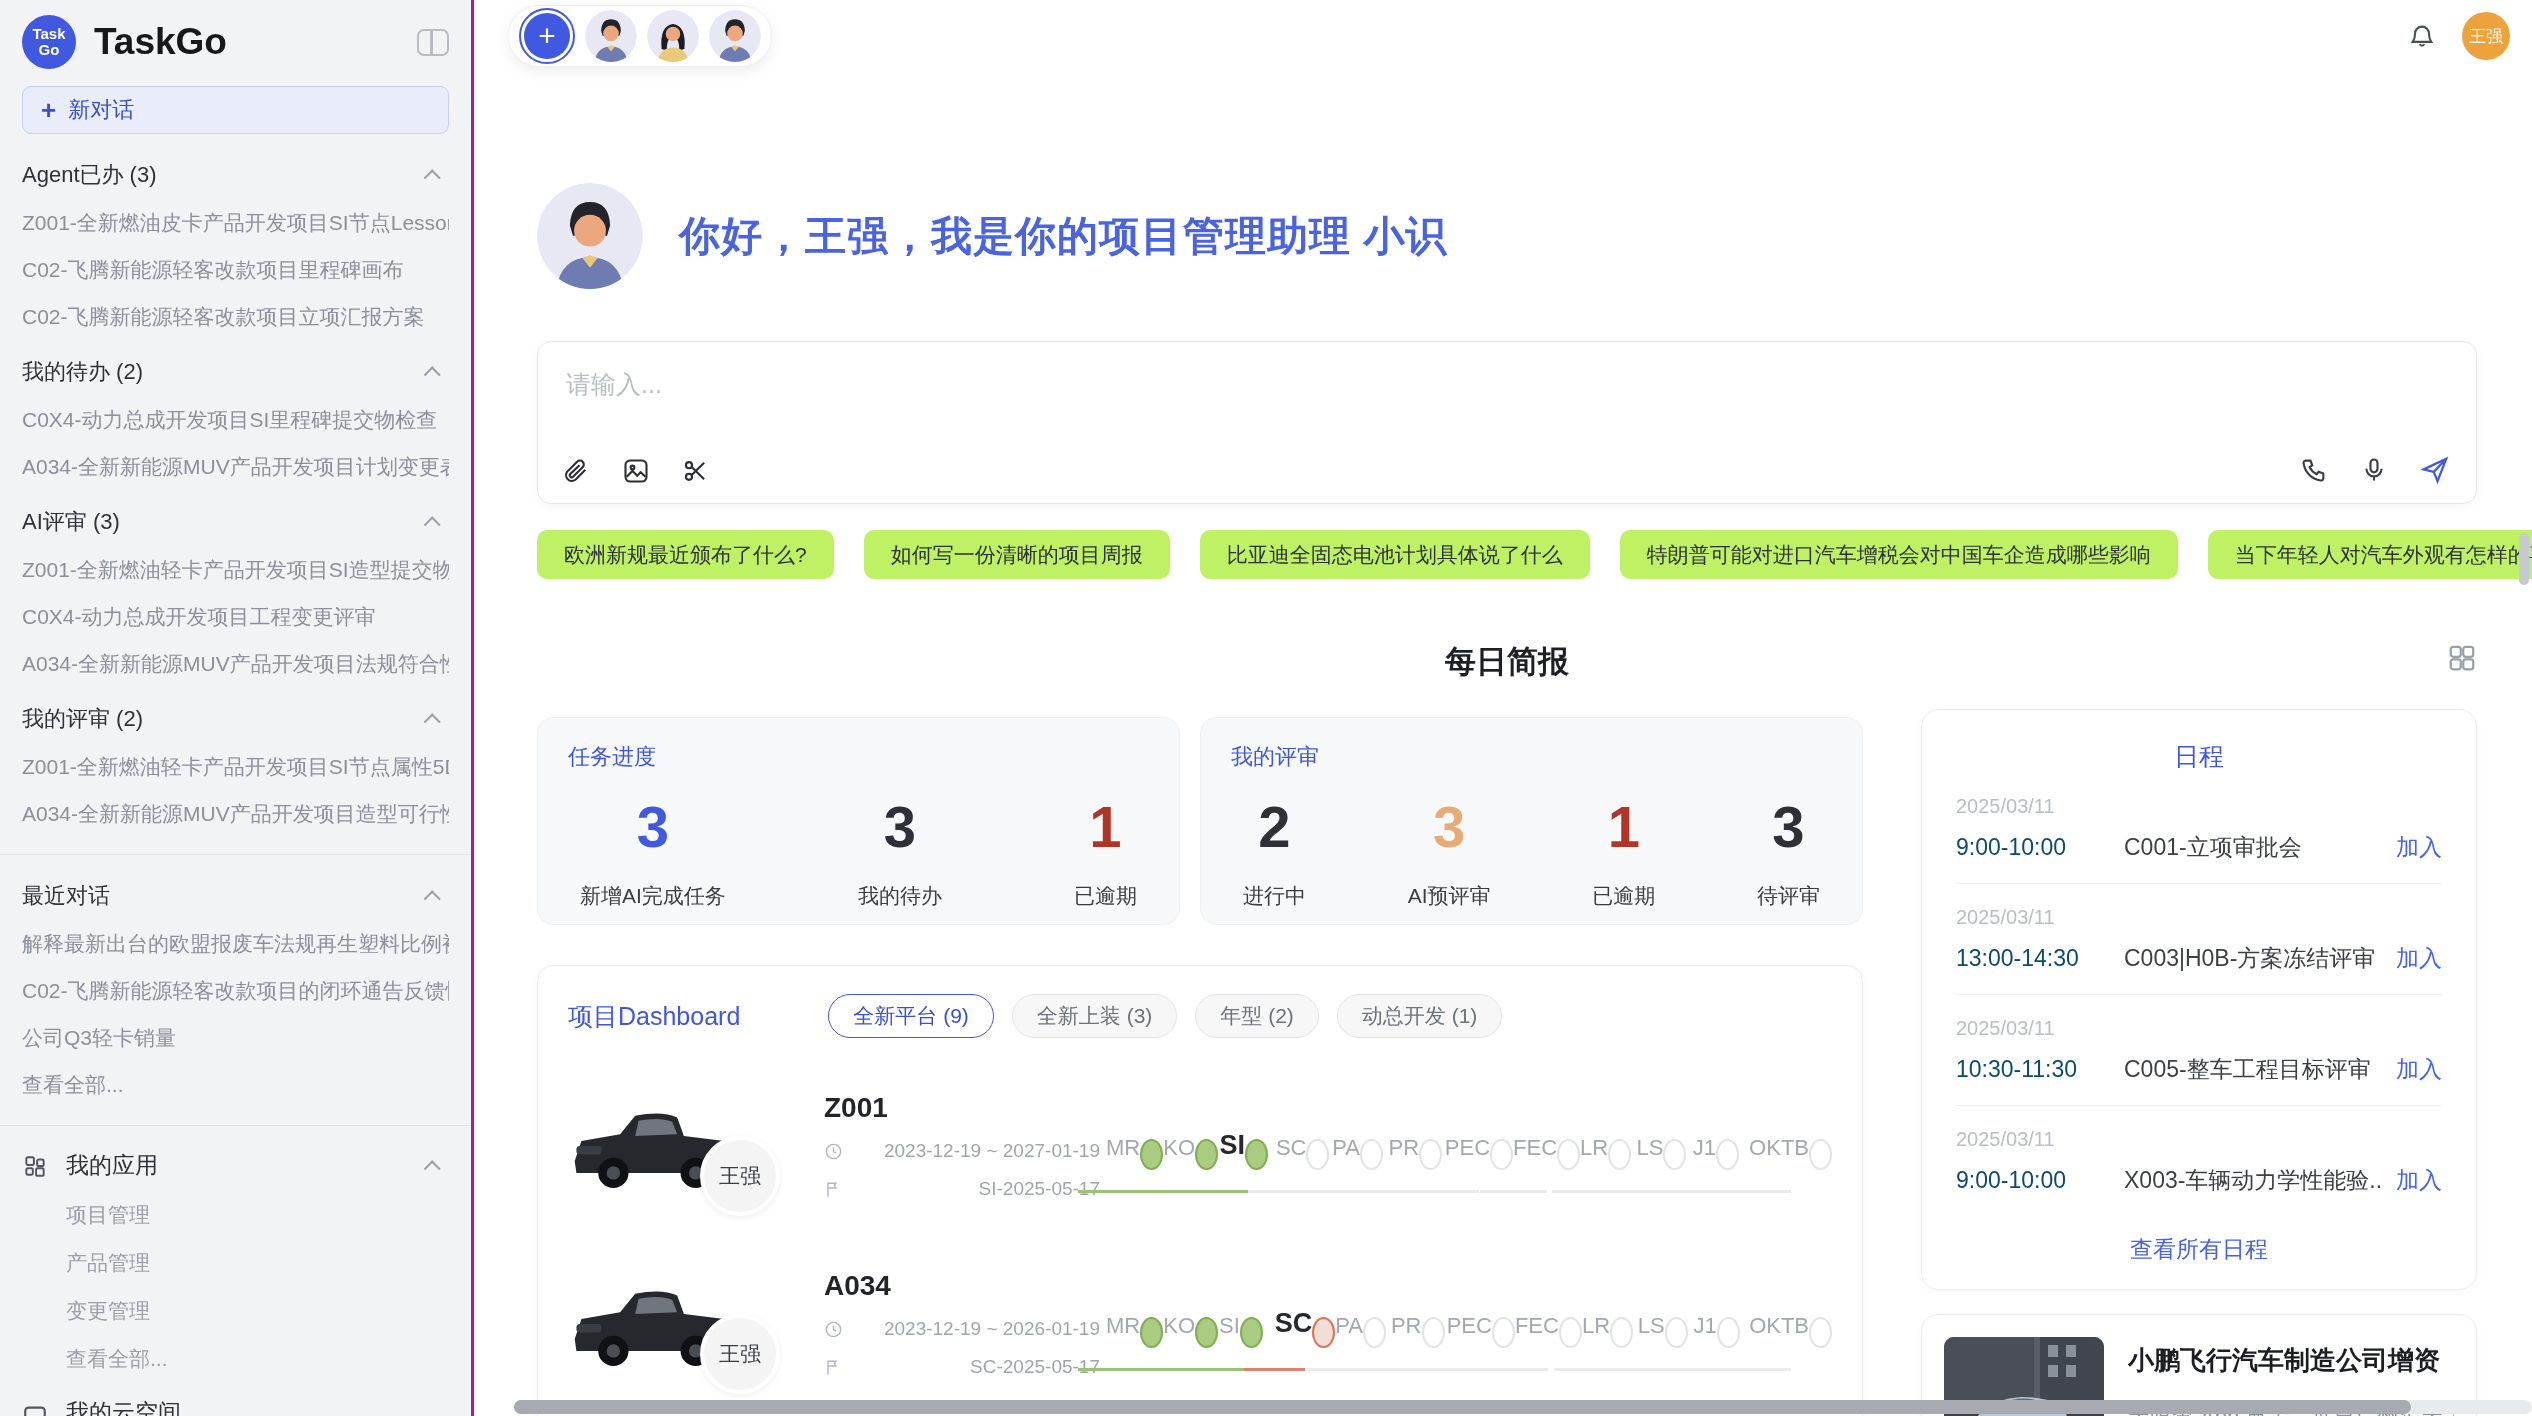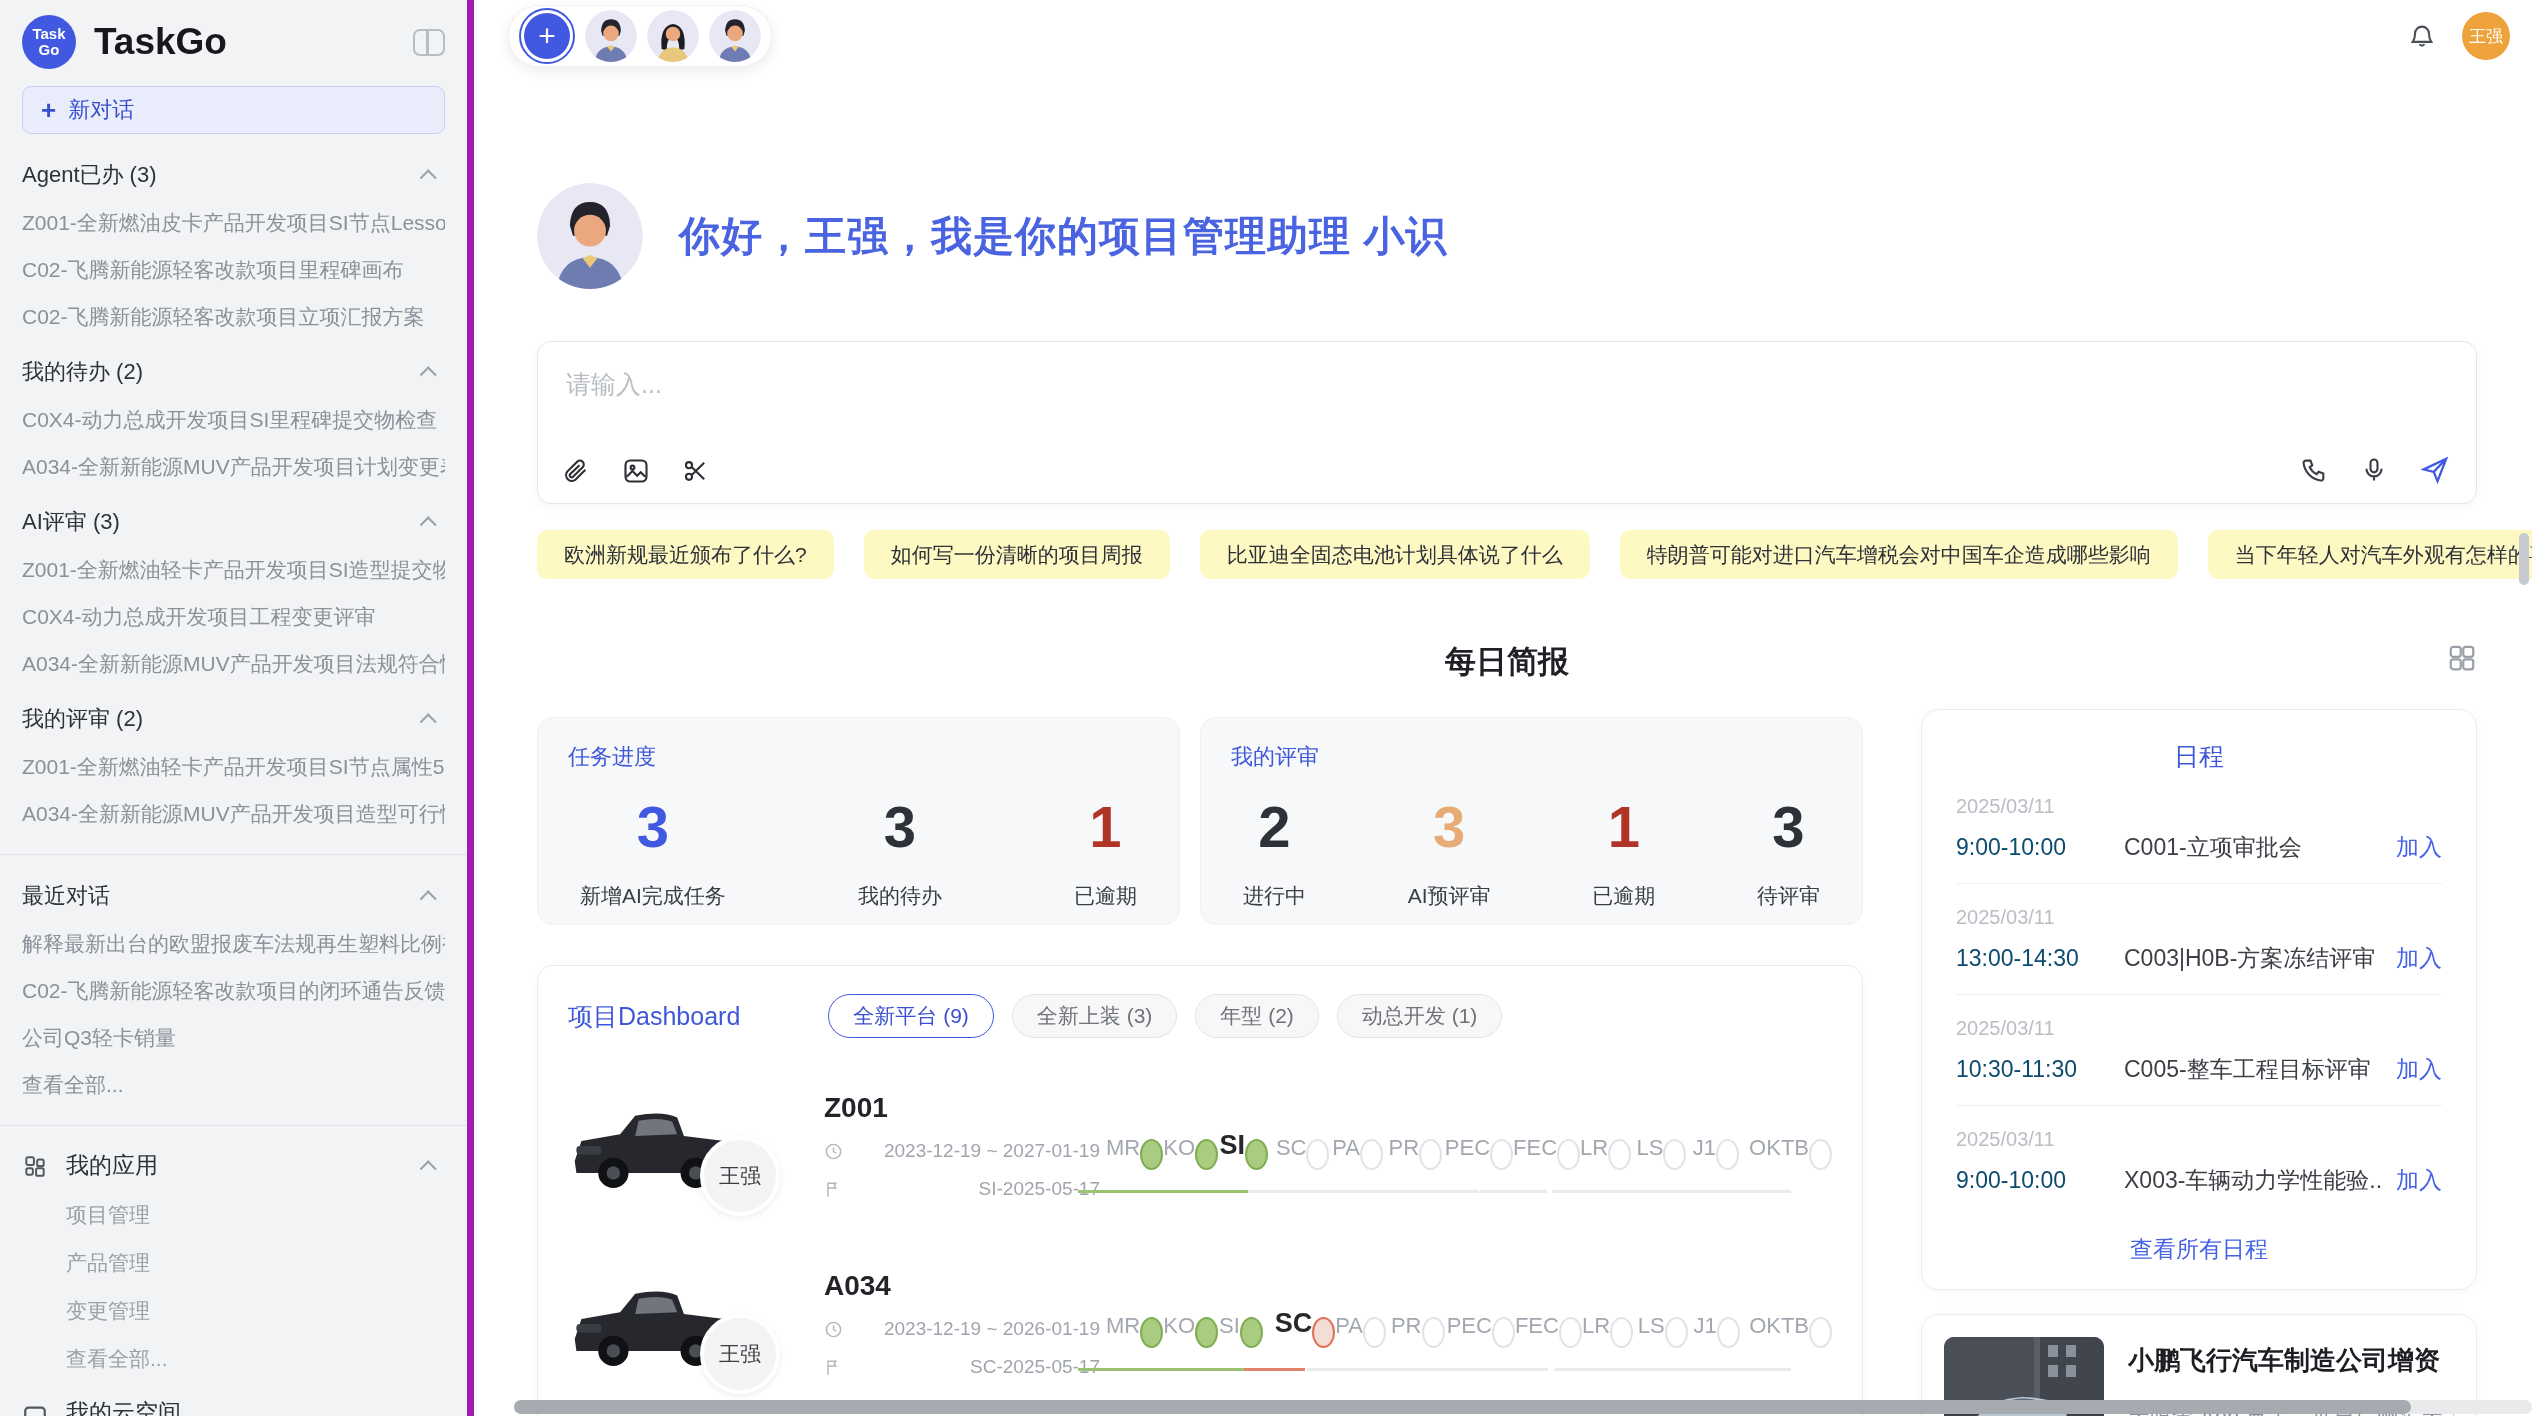--- a/index.html
+++ b/index.html
@@ -9,7 +9,7 @@
 
   
   .sidebar { width:474px; min-width:474px; height:1416px; background:#f2f3f5;
-    border-right:7px solid #a21caf; padding:14px 22px 0 22px; overflow:hidden; }
+    border-right:3px solid #a21caf; padding:14px 22px 0 22px; overflow:hidden; }
   .sb-header { display:flex; align-items:center; height:56px; }
   .logo-circle { width:54px; height:54px; border-radius:50%; background:#4159e0; color:#fff;
     display:flex; flex-direction:column; align-items:center; justify-content:center;

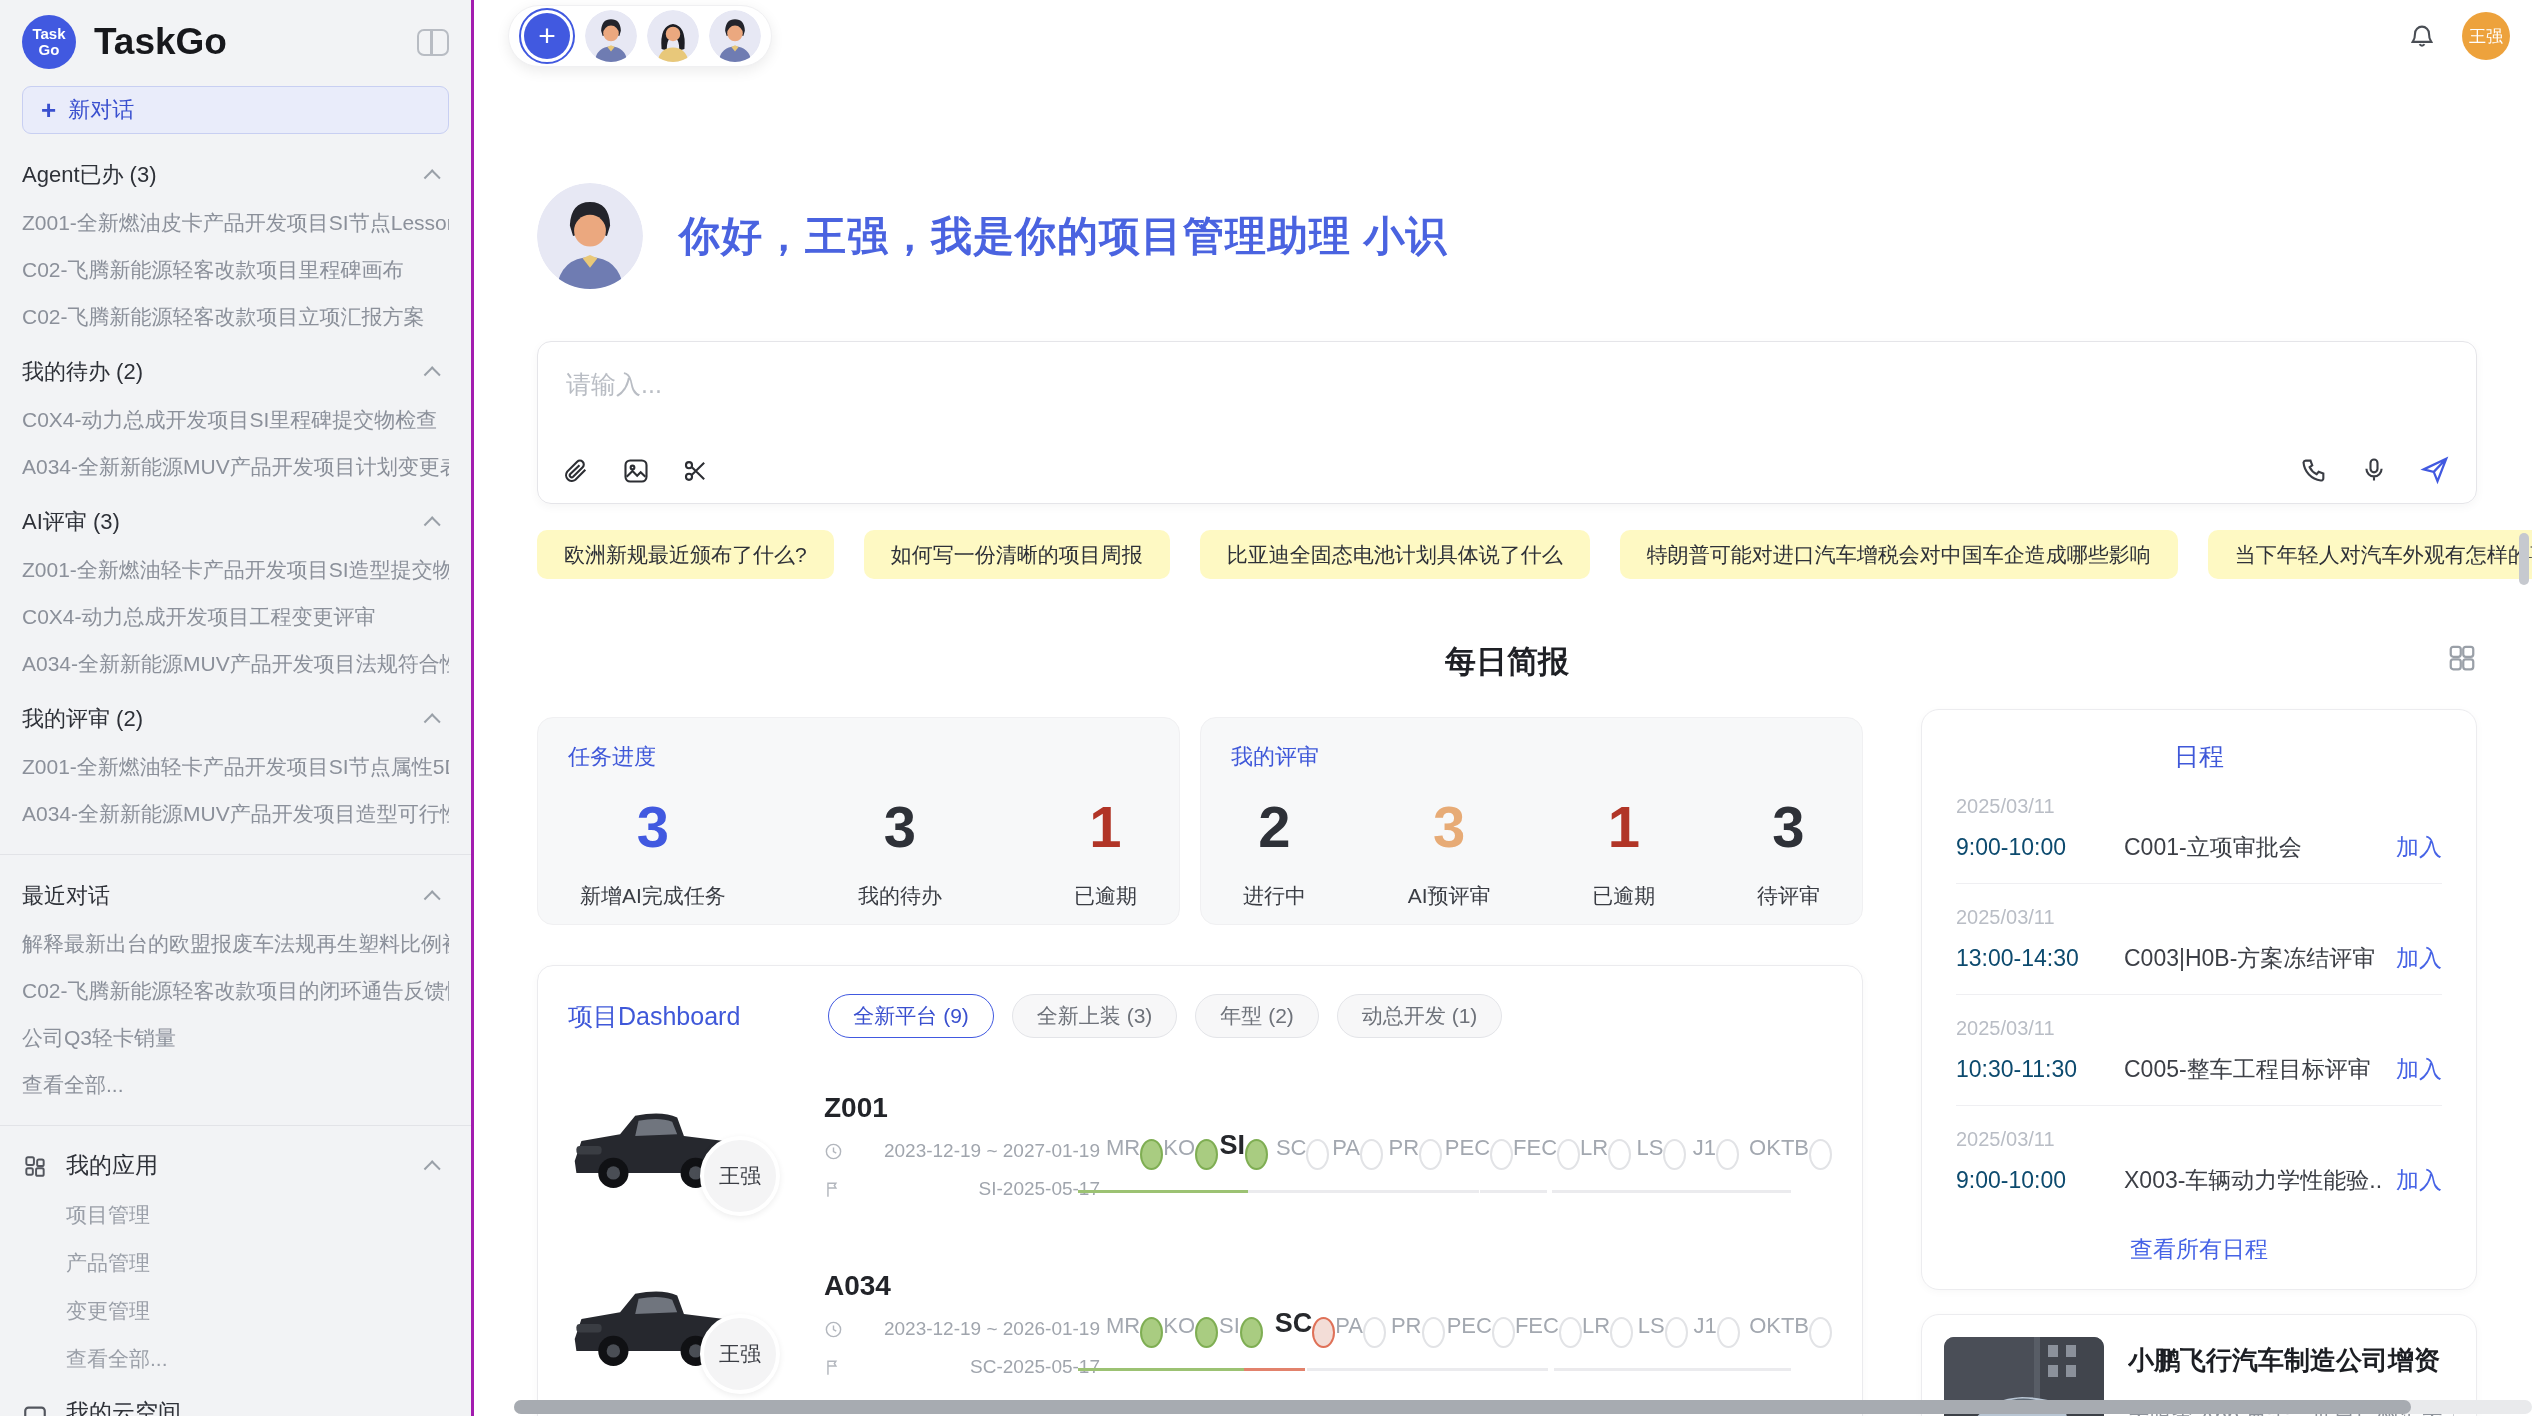--- a/index.html
+++ b/index.html
@@ -65,7 +65,7 @@
   .composer-actions .send { color:#4159e0; width:30px; height:30px; }
 
   .chips { display:flex; gap:30px; margin-top:26px; }
-  .chip { height:49px; background:#fef9c3; border-radius:10px; display:flex; align-items:center;
+  .chip { height:49px; background:#bef264; border-radius:10px; display:flex; align-items:center;
     padding:0 27px; font-size:21px; color:#2e3138; white-space:nowrap; cursor:pointer;text-align:center; }
 
   .briefing-header { position:relative; margin-top:62px; height:40px; }

